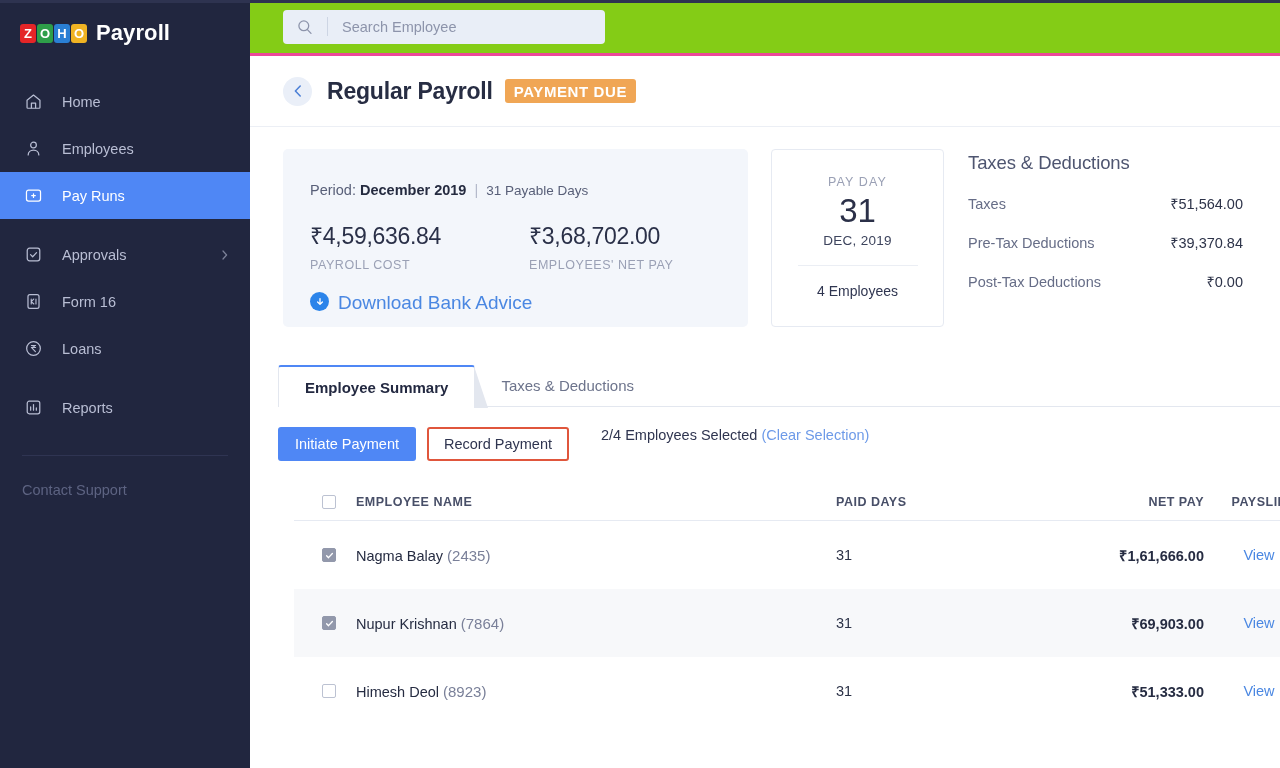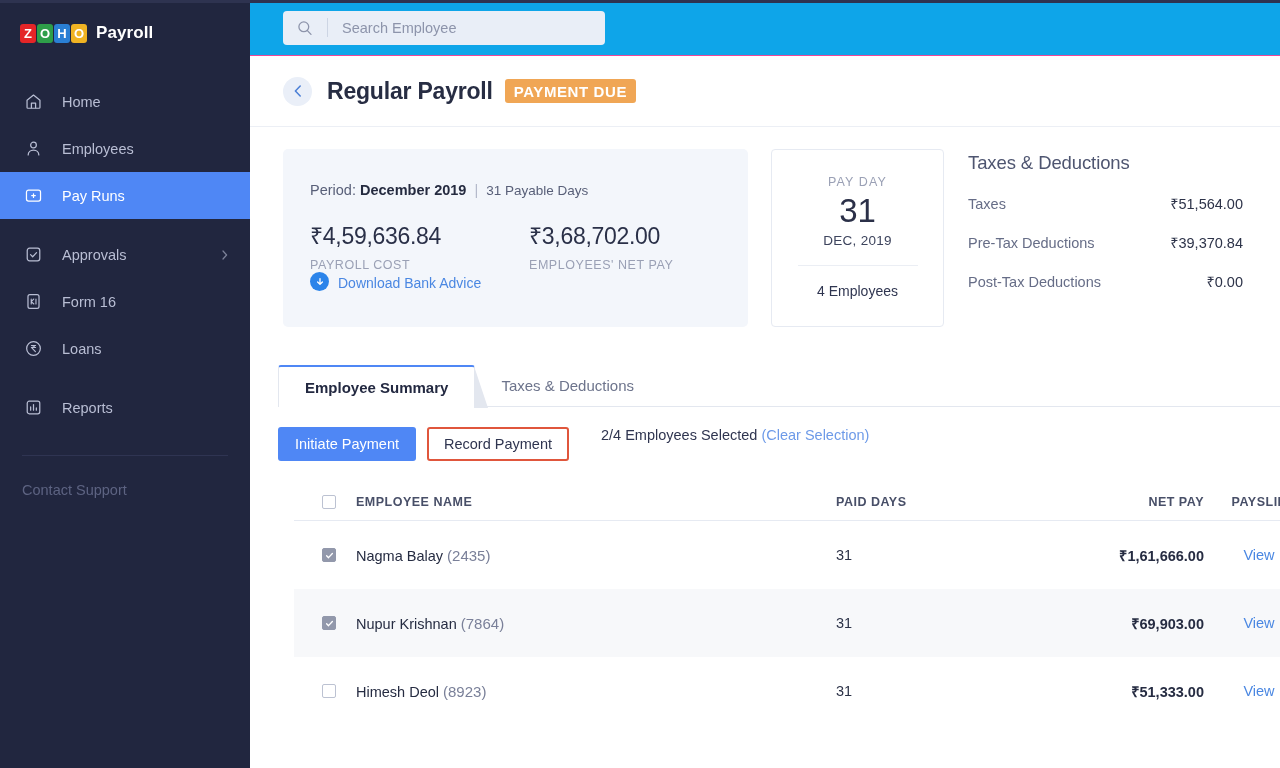--- a/index.html
+++ b/index.html
@@ -31,7 +31,7 @@
     font-family: "Liberation Sans", sans-serif;
   }
   .brand-word {
-    color: #ffffff; font-size: 17px; font-weight: 600;
+    color: #ffffff; font-size: 22px; font-weight: 600;
     margin-left: 9px; letter-spacing: .1px;
   }
 

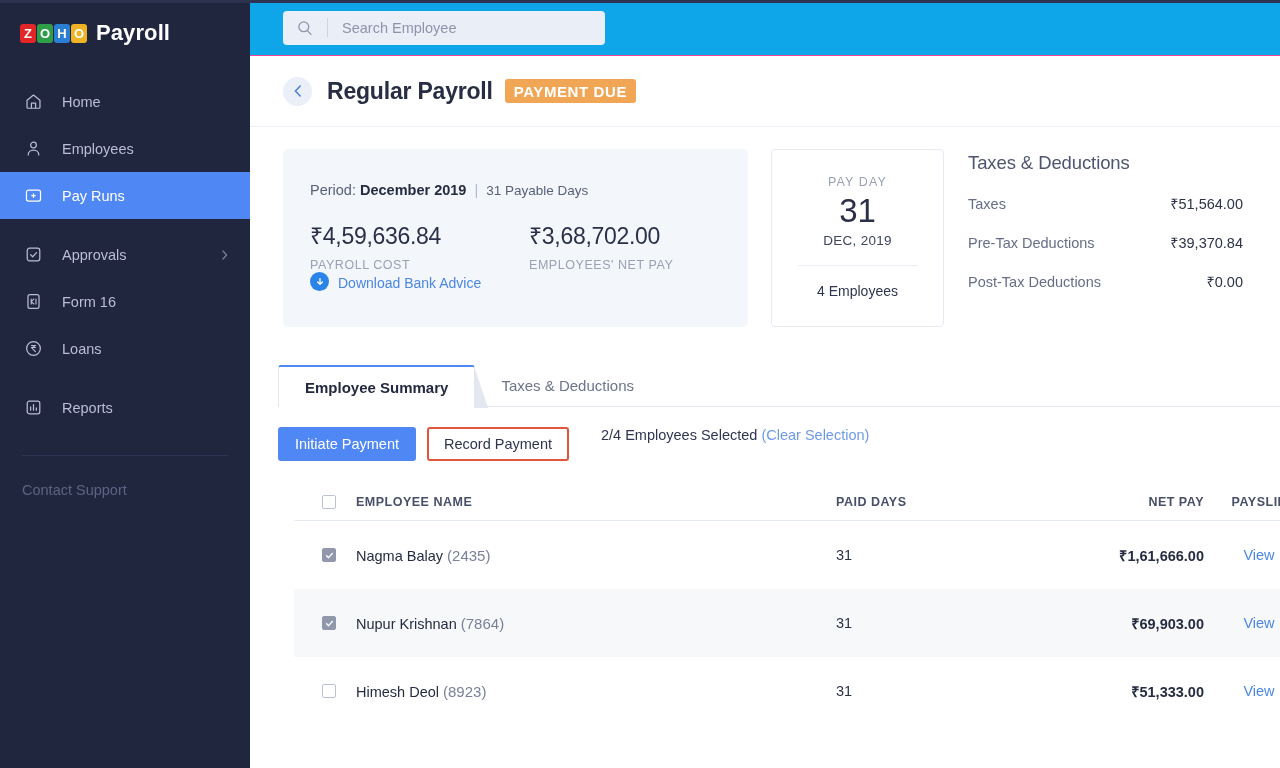--- a/index.html
+++ b/index.html
@@ -65,7 +65,7 @@
 
   
   #topbar {
-    height: 56px; background: #0ea5e9; border-bottom: 1px solid #ec4899;
+    height: 56px; background: #84cc16; border-bottom: 3px solid #ec4899;
     display: flex; align-items: center; padding-left: 33px;
   }
   .search-box {

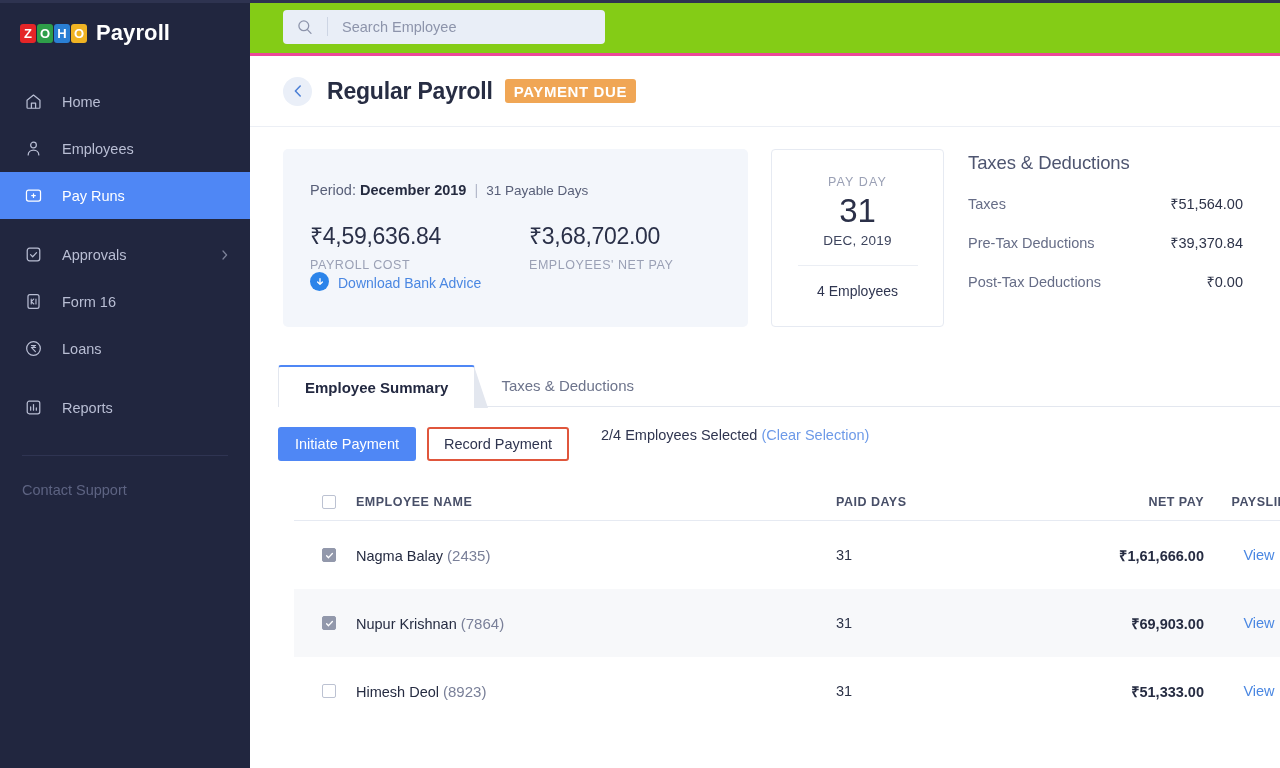--- a/index.html
+++ b/index.html
@@ -120,8 +120,8 @@
     margin-top: 7px; text-transform: uppercase;
   }
   .dl-link {
-    display: flex; align-items: flex-end; 
-    color: #4a87e2; font-size: 14px; cursor: pointer;
+    display: flex; align-items: flex-start; margin-top: 20px;
+    color: #4a87e2; font-size: 19px; cursor: pointer;
   }
   .dl-circle {
     width: 19px; height: 19px; border-radius: 50%; background: #2b84ea;

